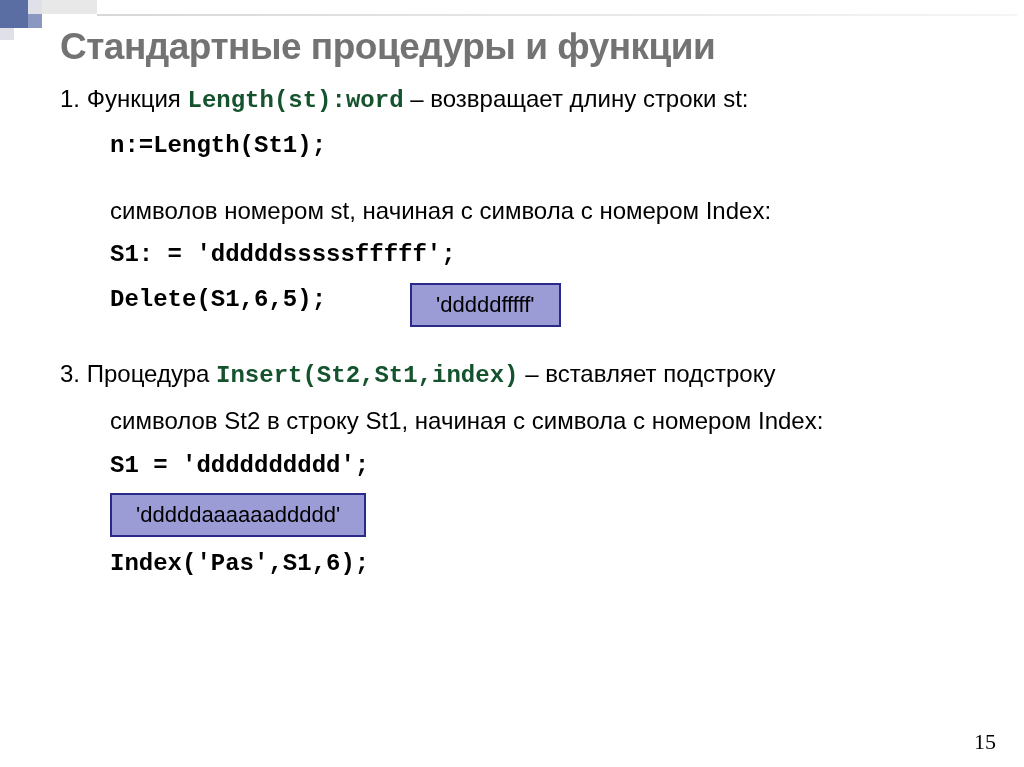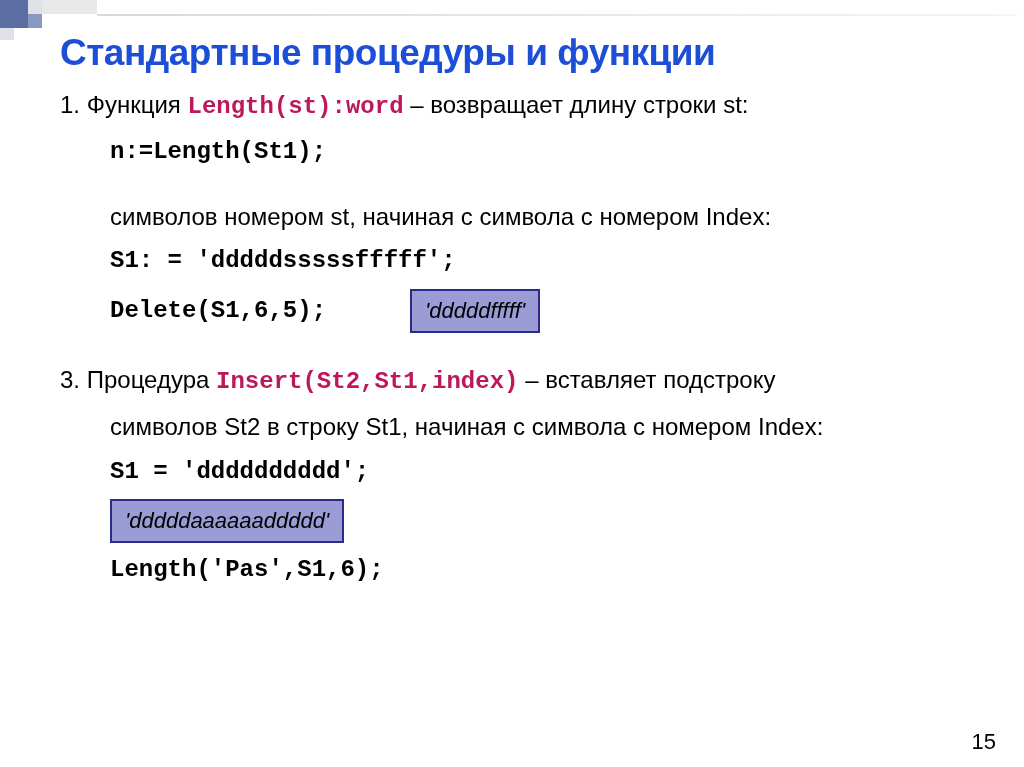--- a/index.html
+++ b/index.html
@@ -41,10 +41,9 @@
   .title {
     font-size: 37px;
     font-weight: bold;
-    color: #1d4ed8;
+    color: #737373;
     margin-bottom: 14px;
     letter-spacing: -0.5px;
-    margin-top: 6px;
   }
   .body-text {
     font-size: 24px;

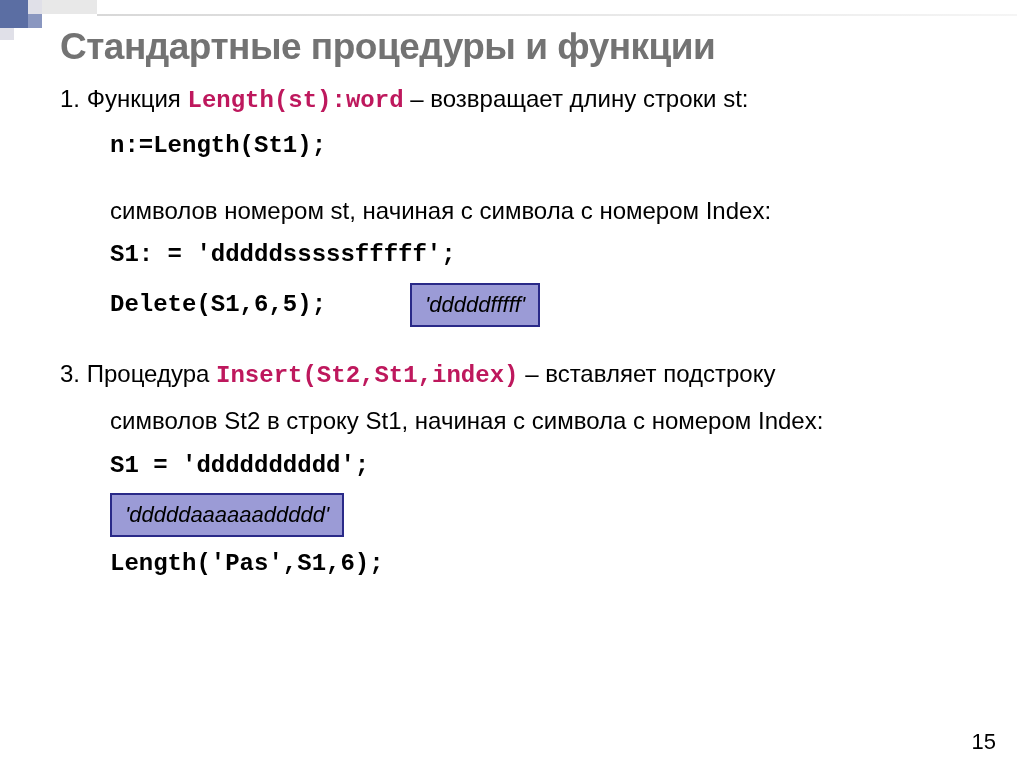--- a/index.html
+++ b/index.html
@@ -59,7 +59,7 @@
   .code-teal {
     font-family: 'Courier New', Courier, monospace;
     font-weight: bold;
-    color: #be185d;
+    color: #14532d;
   }
   .spacer { height: 20px; }
   .row {

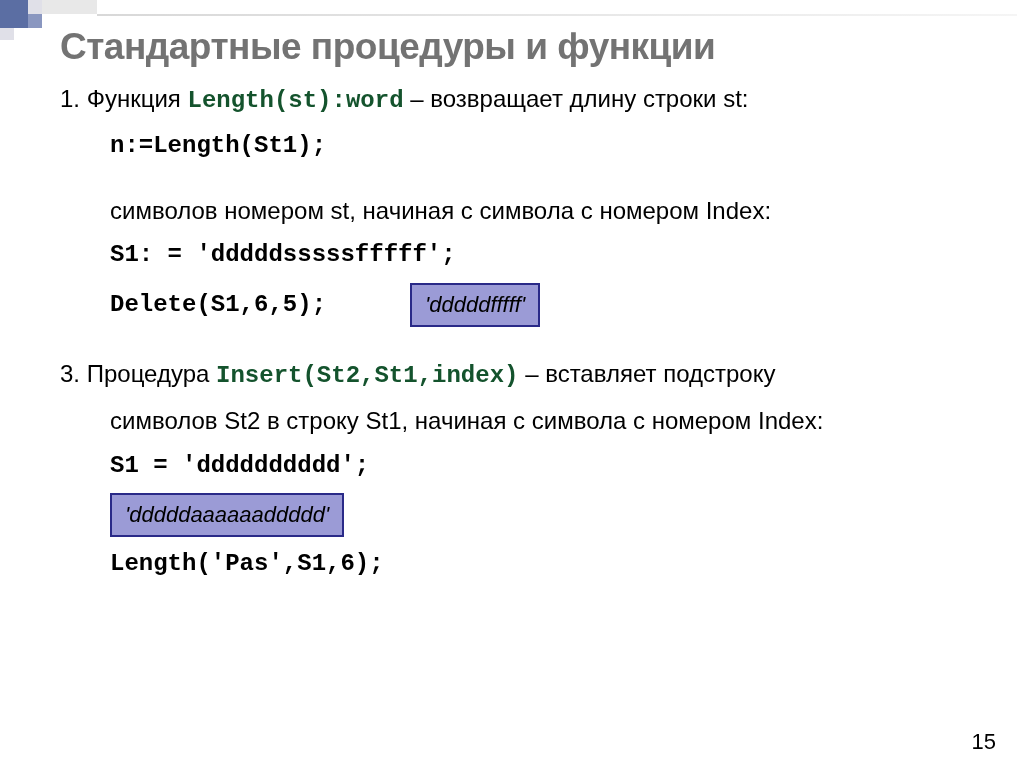--- a/index.html
+++ b/index.html
@@ -64,7 +64,6 @@
   .spacer { height: 20px; }
   .row {
     display: flex;
-    align-items: center;
     margin-bottom: 10px;
   }
   .row .left {

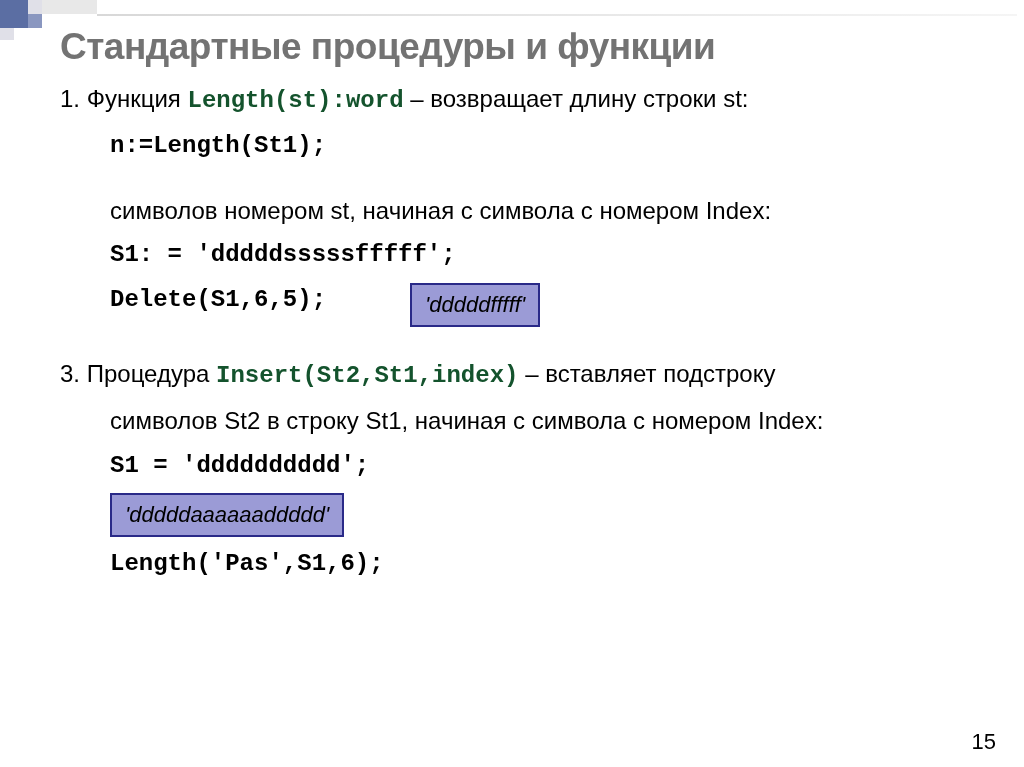--- a/index.html
+++ b/index.html
@@ -73,12 +73,11 @@
   .box {
     background: #9b9bd6;
     border: 2px solid #2a2a88;
-    padding: 4px 13px;
+    padding: 4px 24px;
     font-size: 22px;
     font-family: Arial, sans-serif;
     color: #000;
     display: inline-block;
-    font-style: italic;
   }
   .box-right { margin-left: 0; }
   .pagenum {

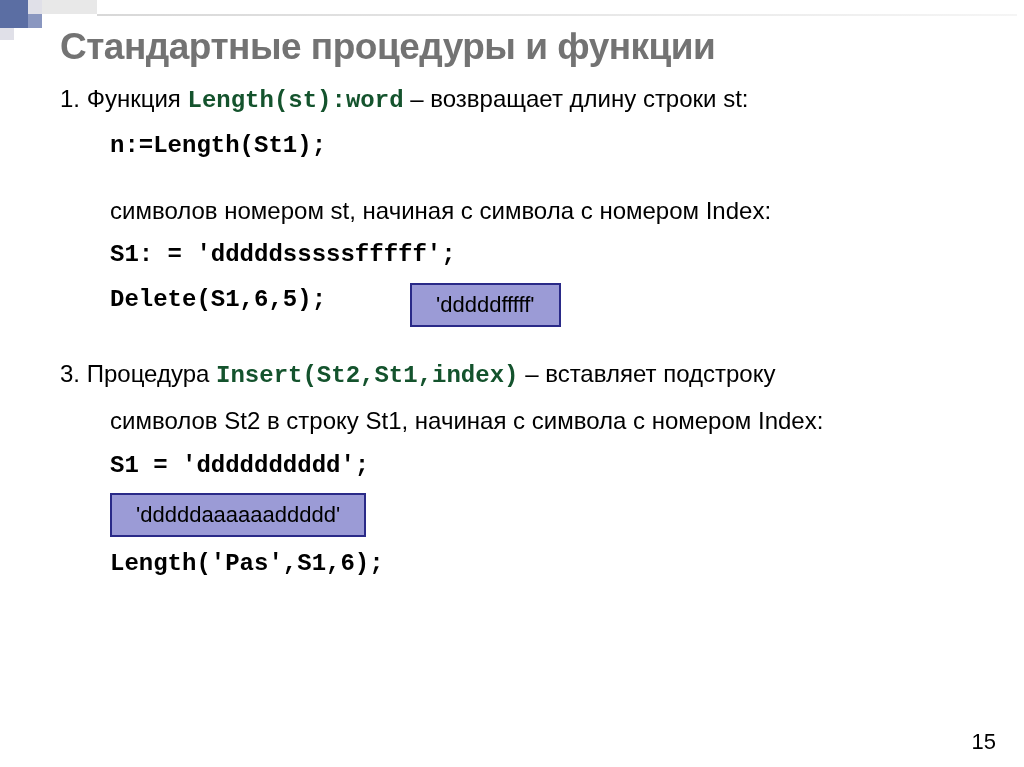--- a/index.html
+++ b/index.html
@@ -130,7 +130,7 @@
       <div class="box box-right">'dddddaaaaaaddddd'</div>
     </div>
     <div class="row indent">
-      <div class="left code">Length('Pas',S1,6);</div>
+      <div class="left code">Index('Pas',S1,6);</div>
     </div>
   </div>
 </div>

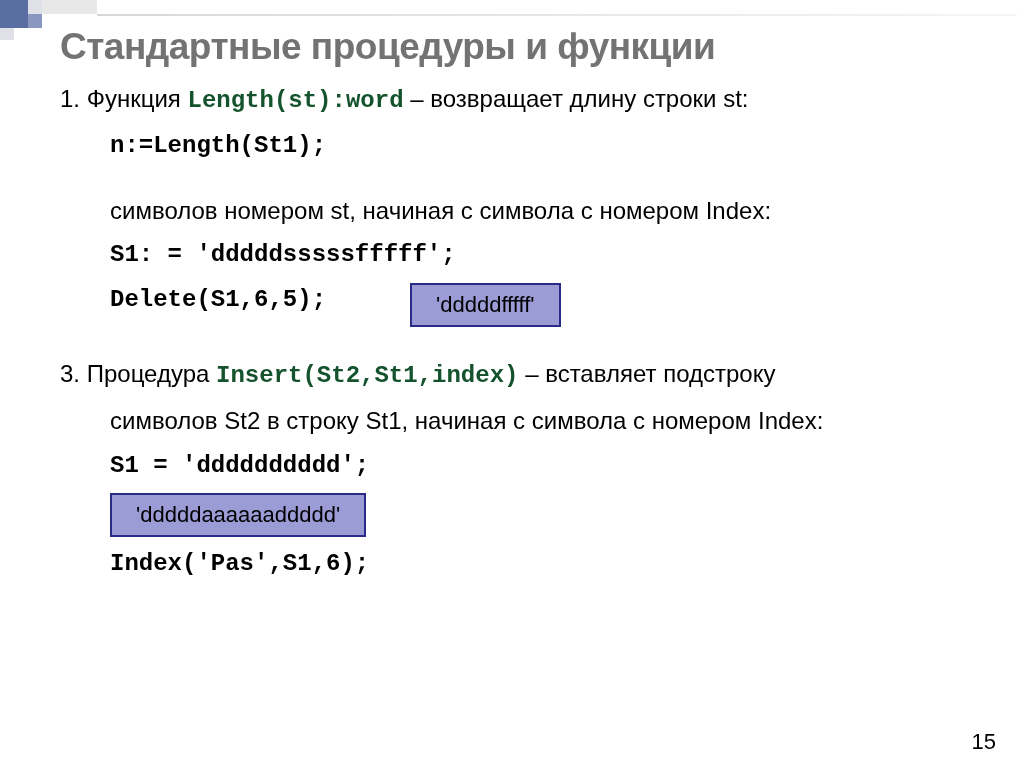--- a/index.html
+++ b/index.html
@@ -86,6 +86,7 @@
     right: 28px;
     font-size: 22px;
     color: #000;
+    font-family: Liberation Serif, serif;
   }
 </style>
 </head>

